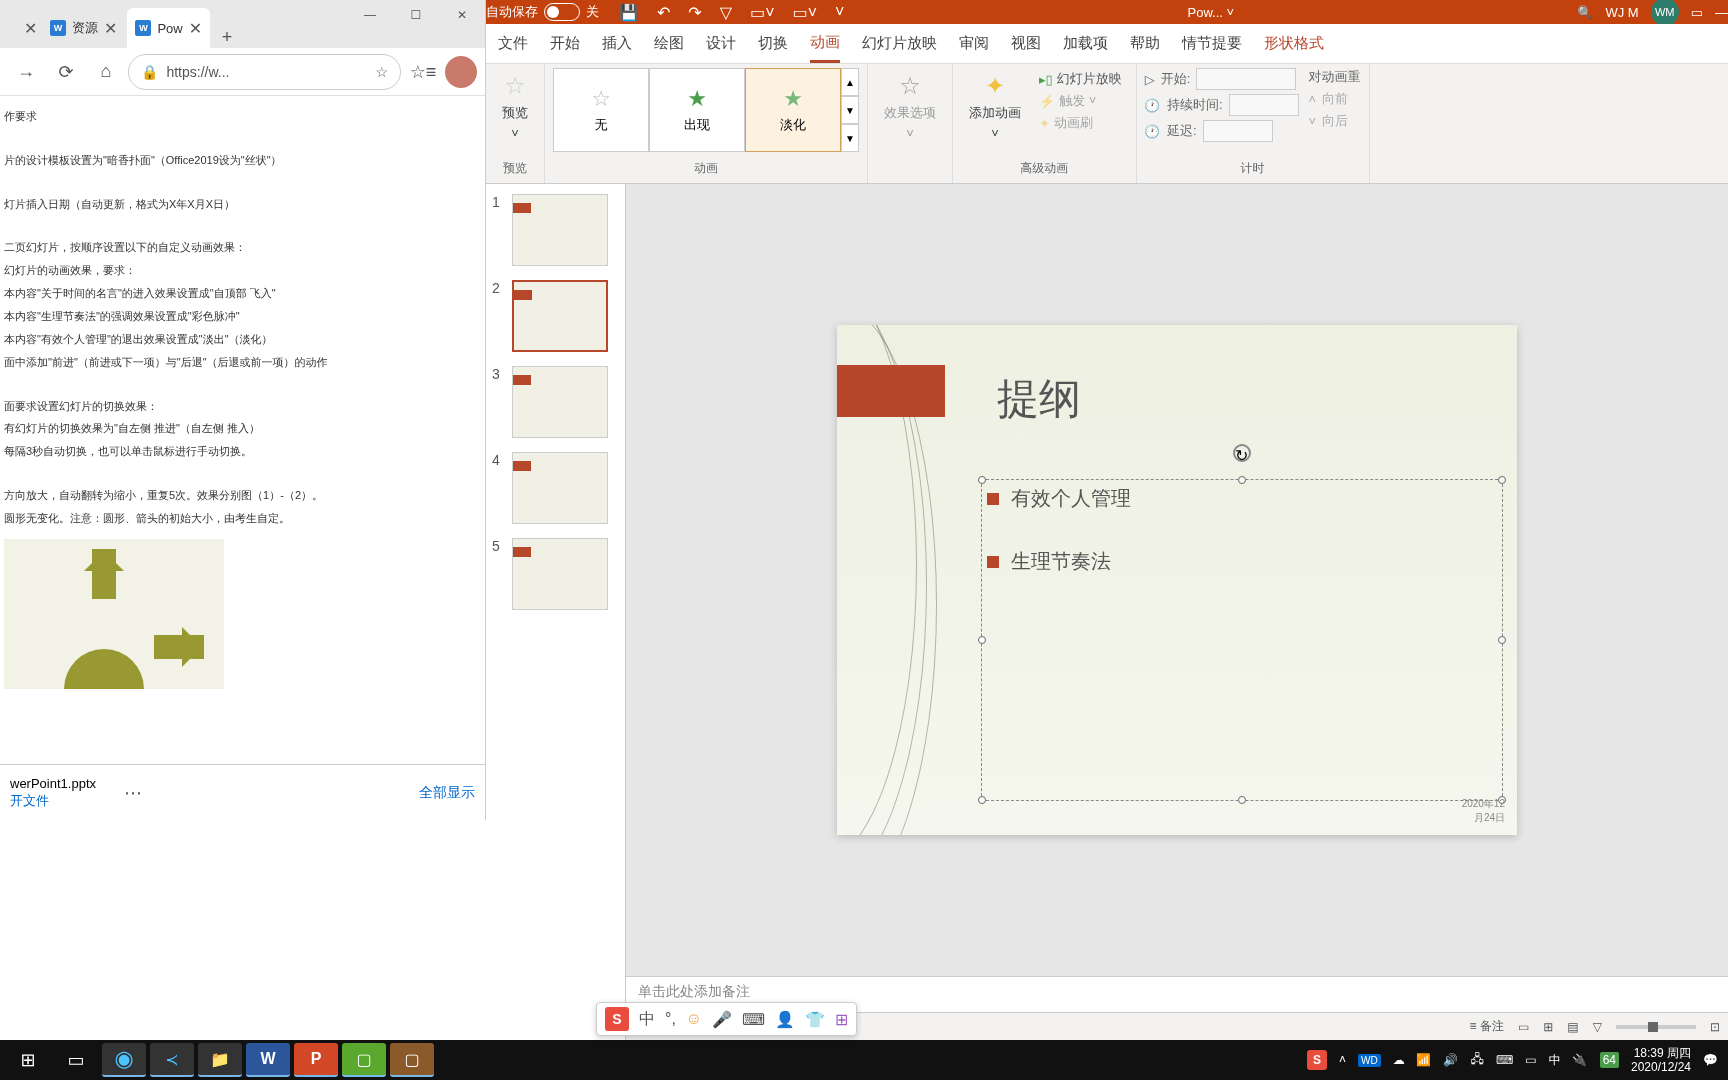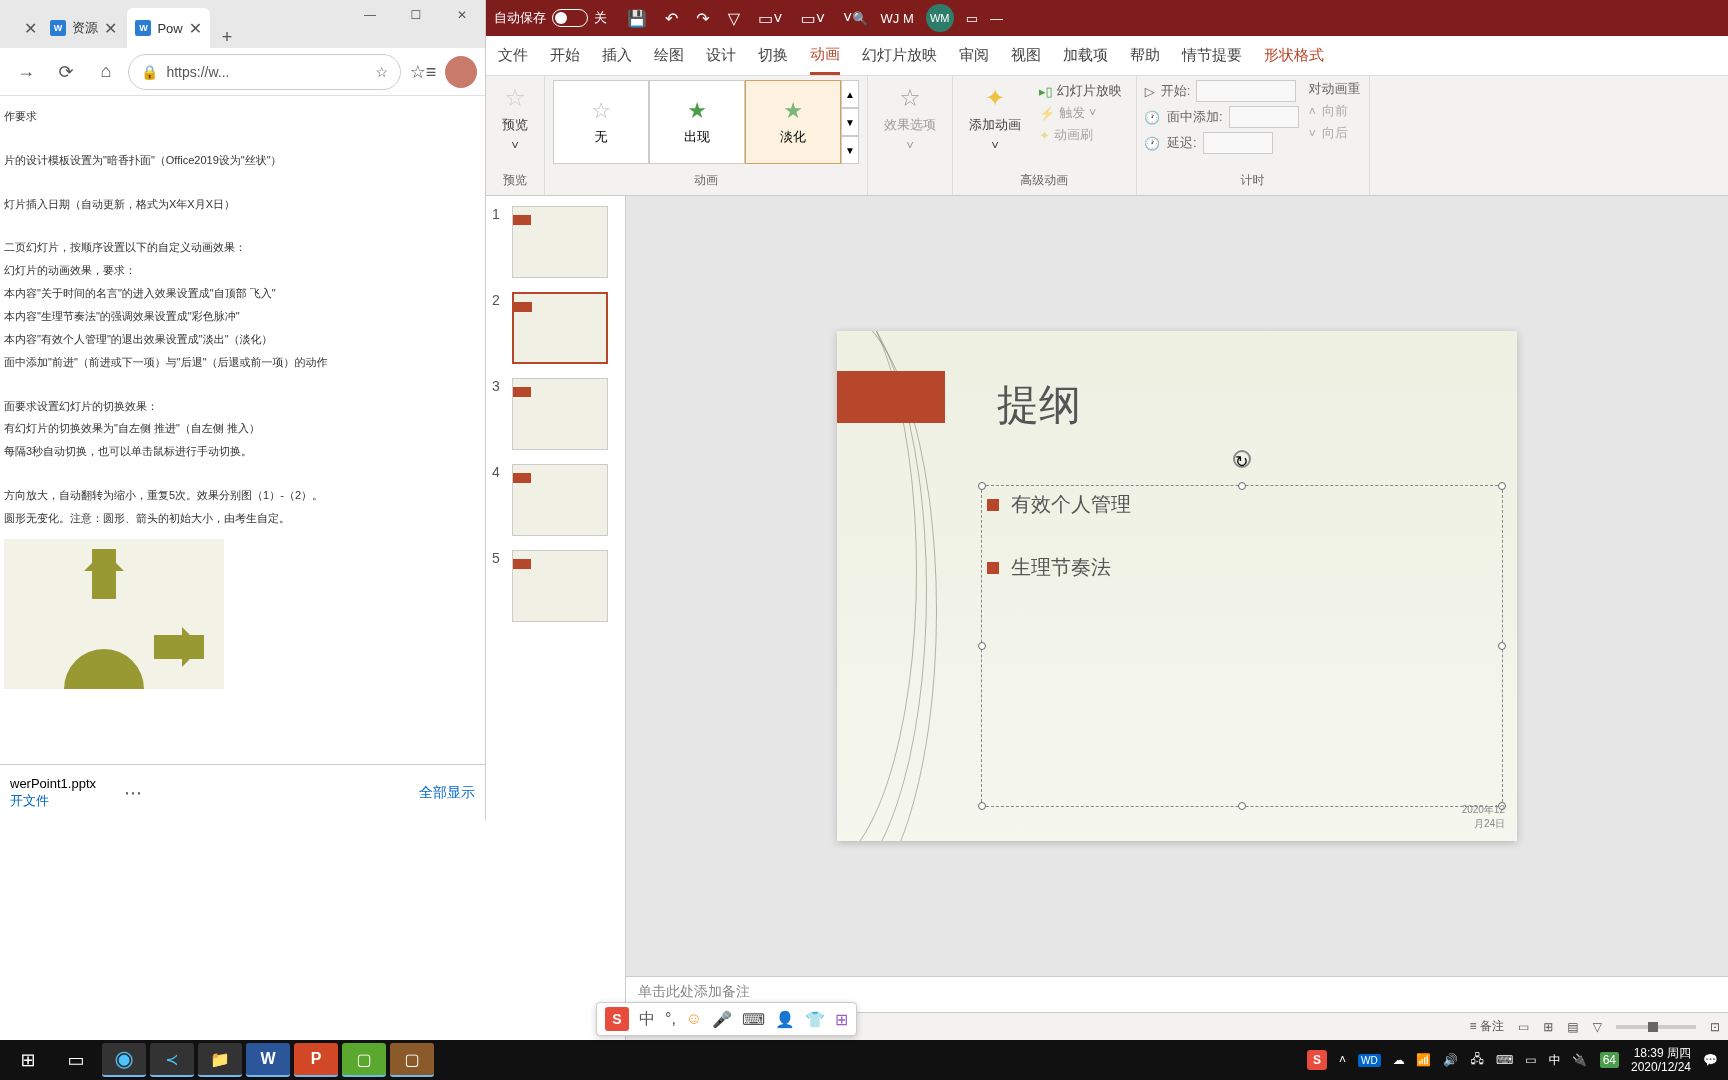--- a/index.html
+++ b/index.html
@@ -36,7 +36,7 @@
 
 
 .ppt { position: absolute; left: 486px; top: 0; right: 0; bottom: 40px; background: #fff; display: flex; flex-direction: column; }
-.ppt-titlebar { height: 36px; background: #7f1d1d; display: flex; align-items: center; padding: 0 8px; color: #fff; font-size: 13px; }
+.ppt-titlebar { height: 24px; background: #c2410c; display: flex; align-items: center; padding: 0 0; color: #fff; font-size: 13px; }
 .autosave { display: flex; align-items: center; gap: 6px; }
 .toggle { width: 36px; height: 18px; border: 1px solid #fff; border-radius: 9px; position: relative; }
 .toggle::after { content: ''; width: 12px; height: 12px; border-radius: 50%; background: #fff; position: absolute; left: 2px; top: 2px; }

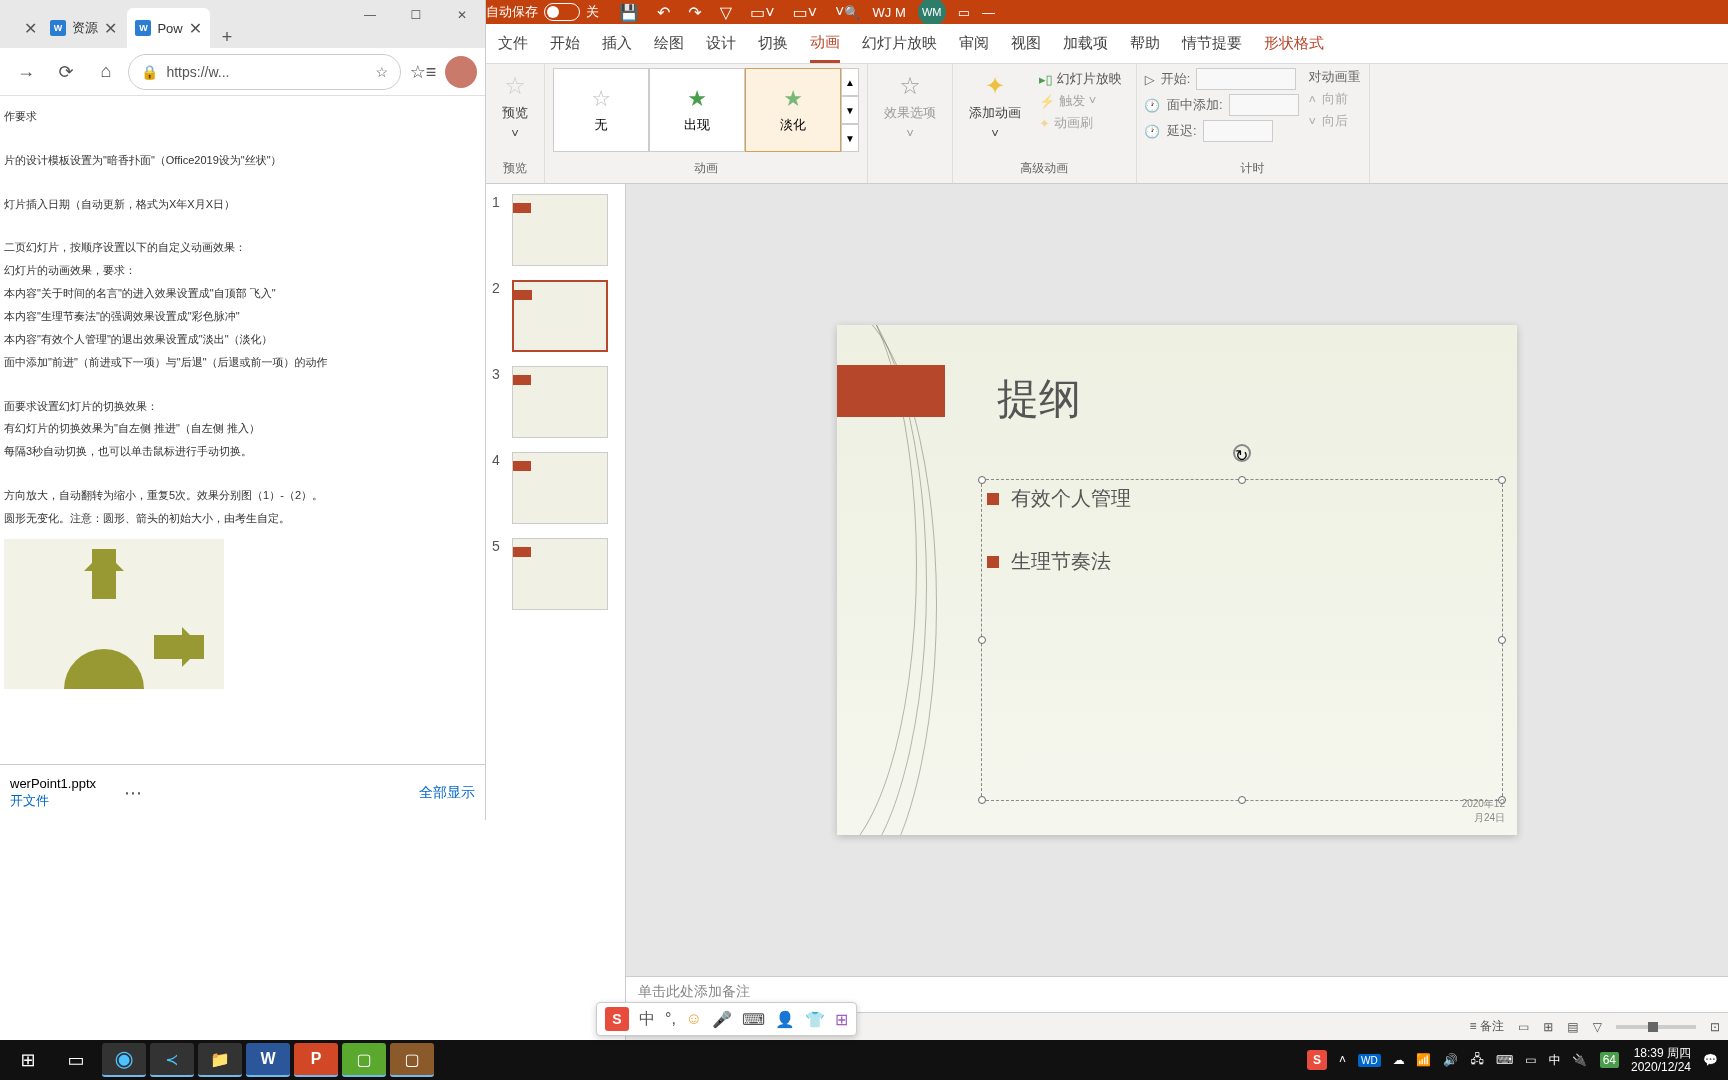--- a/index.html
+++ b/index.html
@@ -199,6 +199,9 @@
       <span class="qat-btn">▭˅</span>
       <span class="qat-btn">˅</span>
     </div>
+    <div class="ppt-title">
+      <span>Pow...</span> <span>˅</span>
+    </div>
     <div class="ppt-title-right">
       <span>🔍</span>
       <span>WJ M</span>

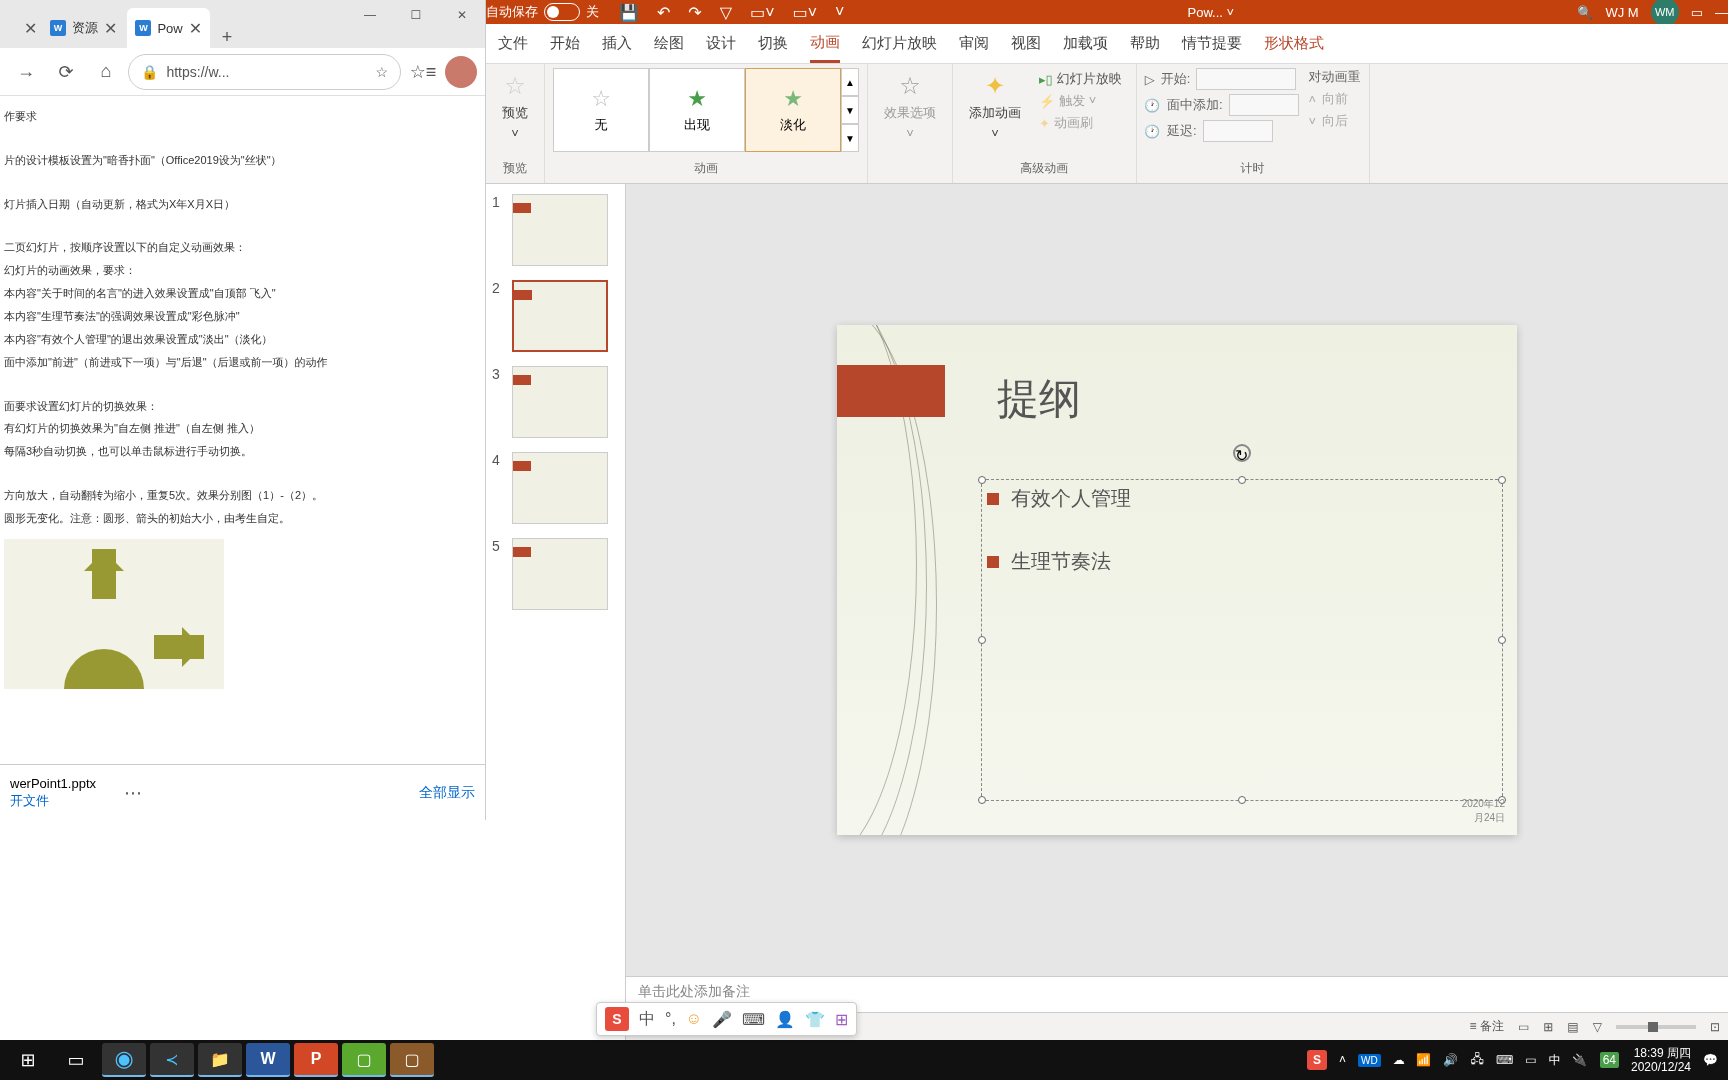--- a/index.html
+++ b/index.html
@@ -302,7 +302,7 @@
             </div>
           <div class="timing-row">
               <span>🕐</span>
-              <span>面中添加:</span>
+              <span>持续时间:</span>
               <div class="timing-input"></div>
             </div>
           <div class="timing-row">

